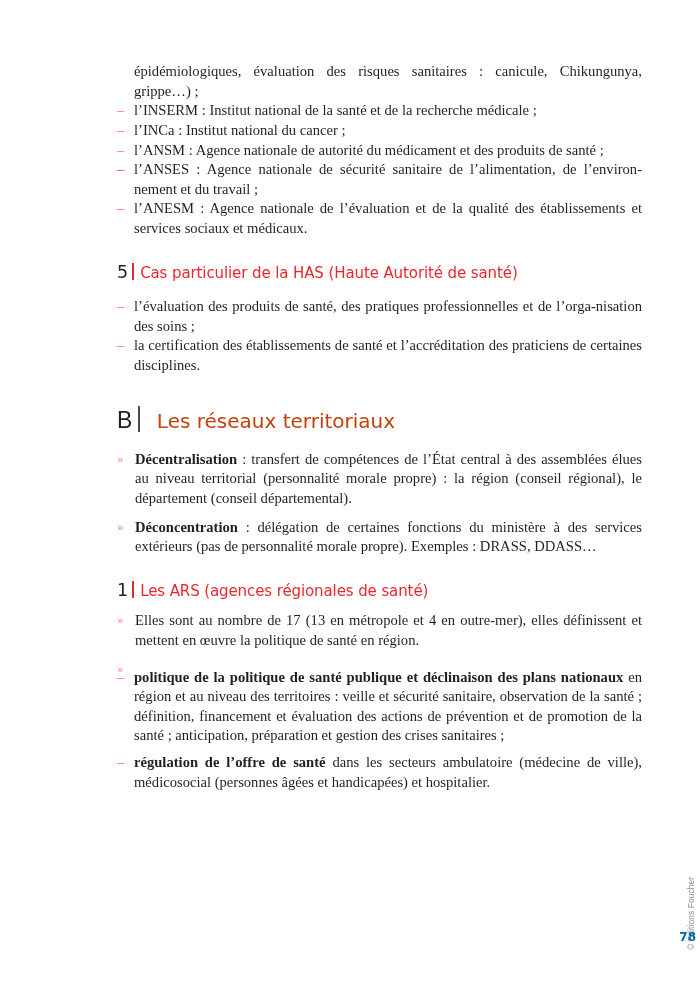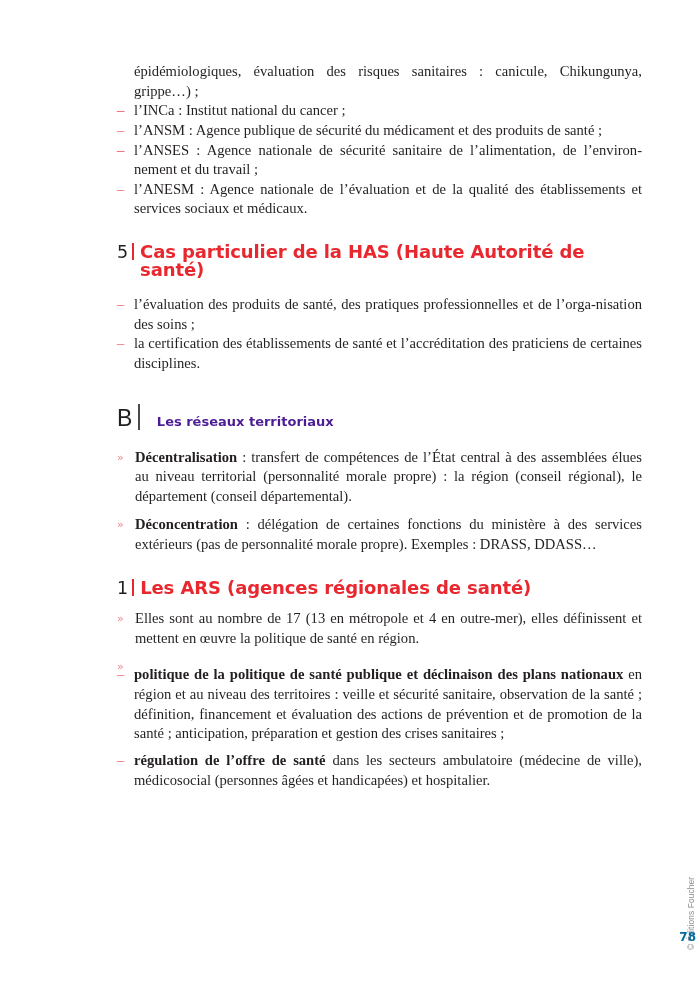--- a/index.html
+++ b/index.html
@@ -214,6 +214,7 @@
     <ul class="dash-list">
       <li>
         <span class="dash">–</span>
+        <span>l’INSERM : Institut national de la santé et de la recherche médicale ;</span>
       </li>
       <li>
         <span class="dash">–</span>

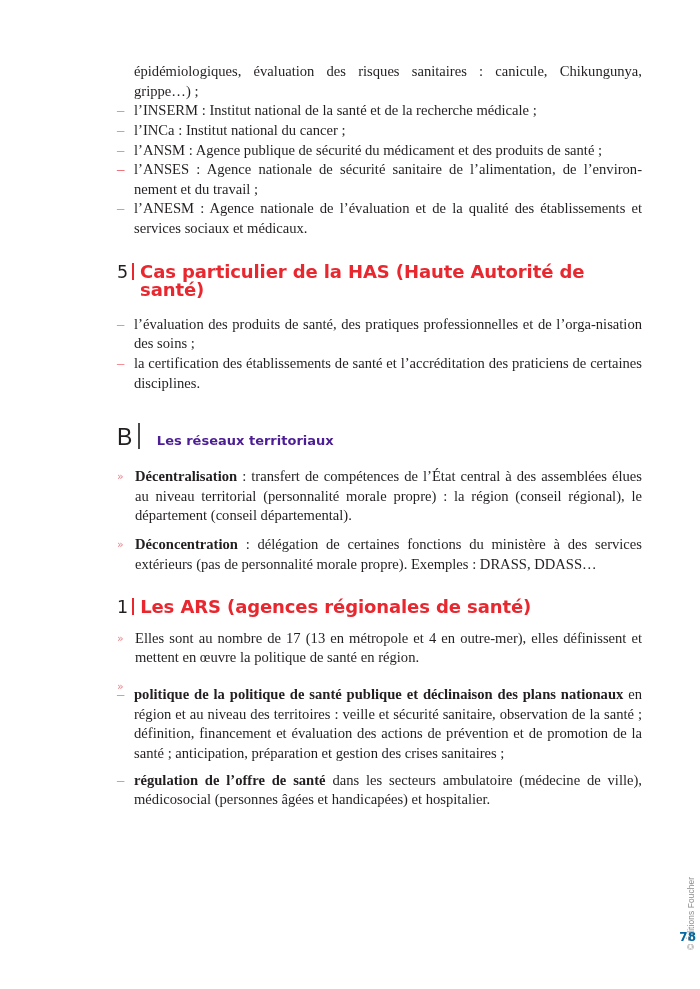--- a/index.html
+++ b/index.html
@@ -222,7 +222,7 @@
       </li>
       <li>
         <span class="dash">–</span>
-        <span>l’ANSM : Agence publique de sécurité du médicament et des produits de santé ;</span>
+        <span>l’ANSM : Agence nationale de autorité du médicament et des produits de santé ;</span>
       </li>
       <li>
         <span class="dash">–</span>

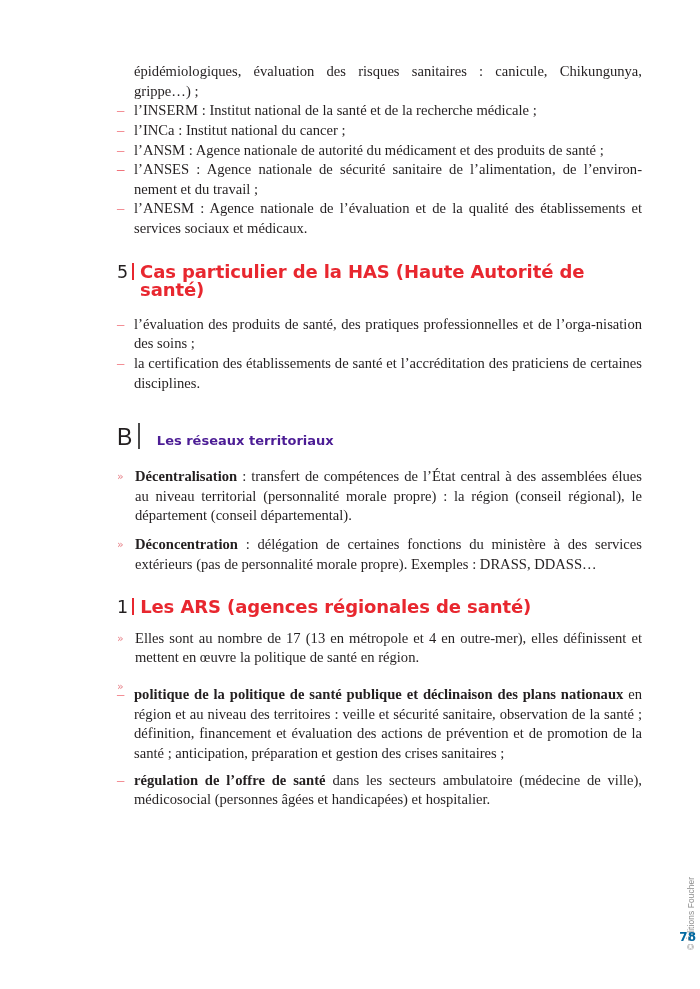--- a/index.html
+++ b/index.html
@@ -95,8 +95,8 @@
   }
   .num-head .ttl {
     color: #e8272f;
-    font-size: 18px;
-    font-weight: bold;
+    font-size: 15px;
+    font-weight: normal;
     line-height: 1;
     letter-spacing: -0.1px;
   }

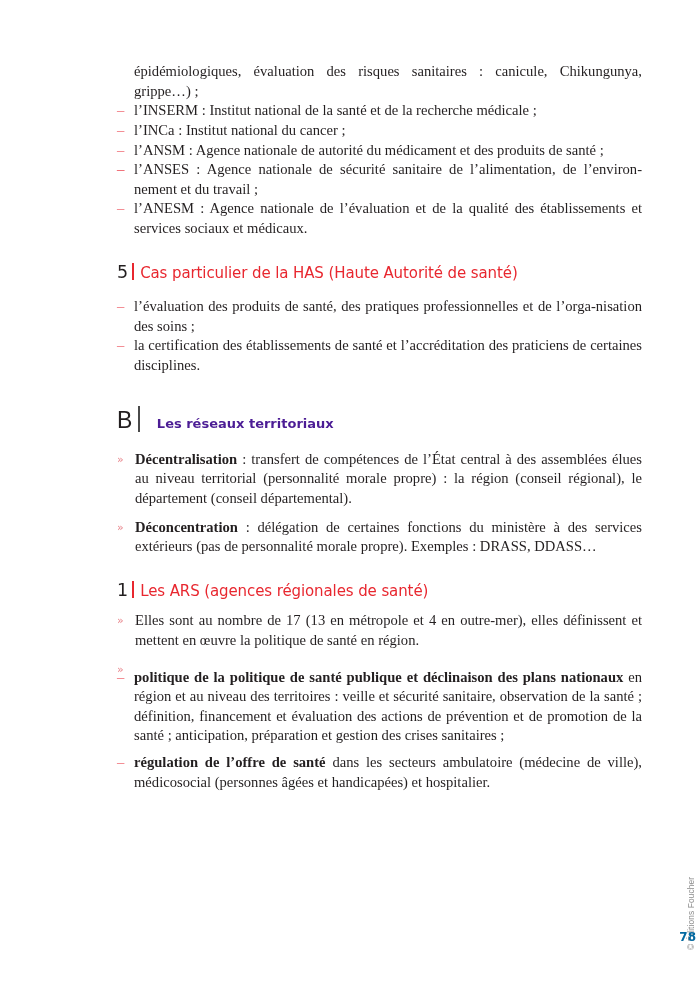--- a/index.html
+++ b/index.html
@@ -125,9 +125,9 @@
     top: 4px;
   }
   .sec-head .ttl {
-    color: #4c1d95;
-    font-size: 13px;
-    font-weight: bold;
+    color: #c2410c;
+    font-size: 20px;
+    font-weight: normal;
     line-height: 1;
   }
 

